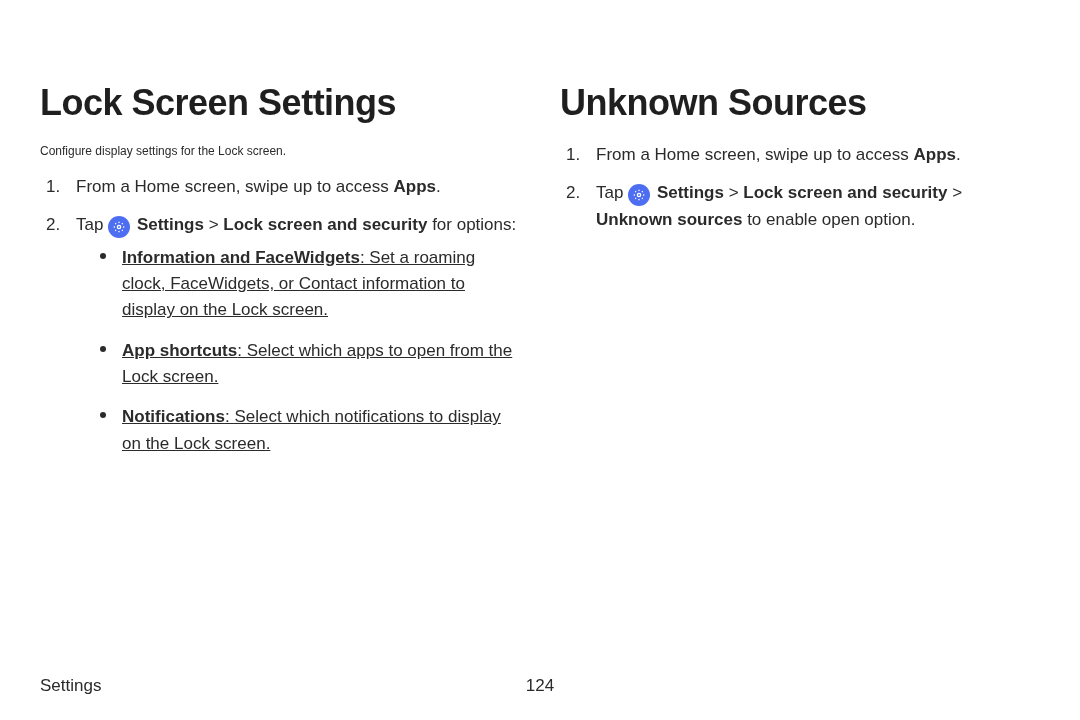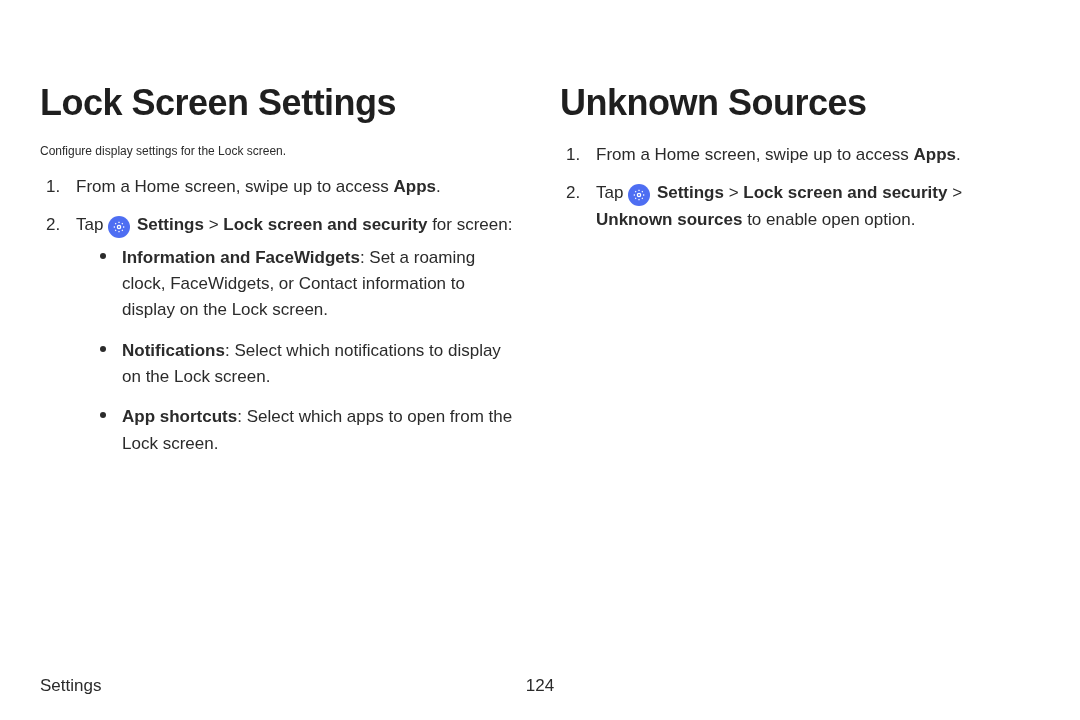--- a/index.html
+++ b/index.html
@@ -126,7 +126,7 @@
               <path d="M12 3v2M12 19v2M21 12h-2M5 12H3M18.4 5.6l-1.4 1.4M7 17l-1.4 1.4M18.4 18.4L17 17M7 7 5.6 5.6"></path>
             </svg>
           </span>
-        <b>Settings</b><span> &gt; </span><b>Lock screen and security</b><span> for screen:</span>
+        <b>Settings</b><span> &gt; </span><b>Lock screen and security</b><span> for options:</span>
 
         <div class="bullets">
           <div class="bullet">

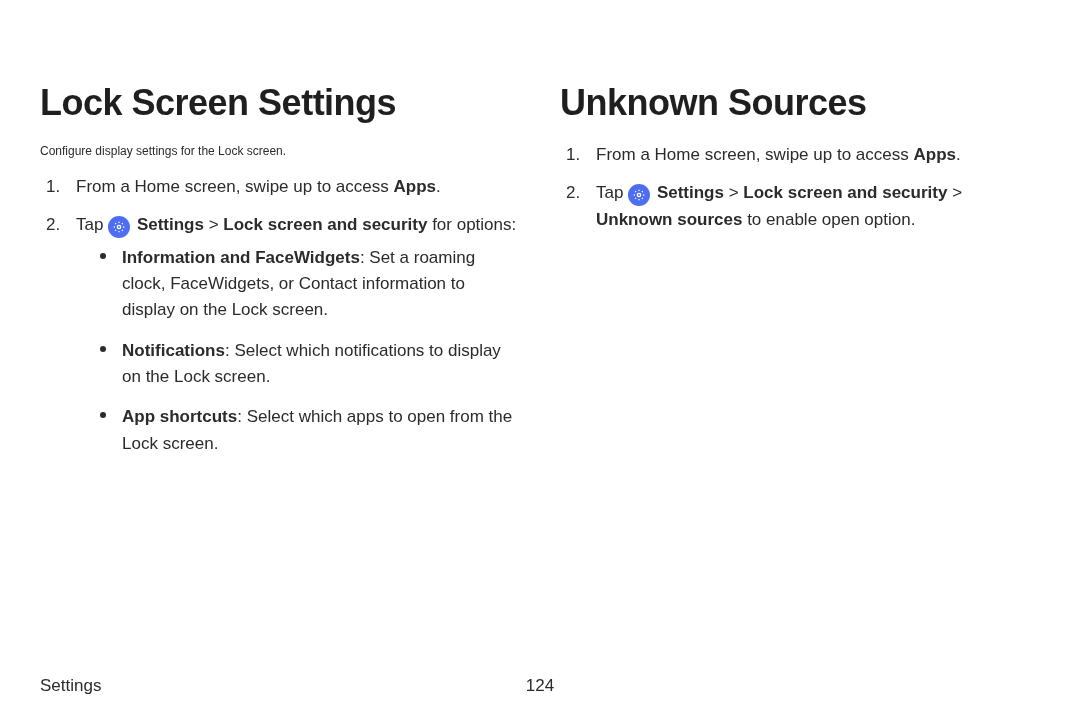--- a/index.html
+++ b/index.html
@@ -72,6 +72,7 @@
     font-size: 17px;
     line-height: 1.55;
     margin-bottom: 14px;
+    text-decoration: underline;
   }
   .bullet-dot {
     width: 22px;

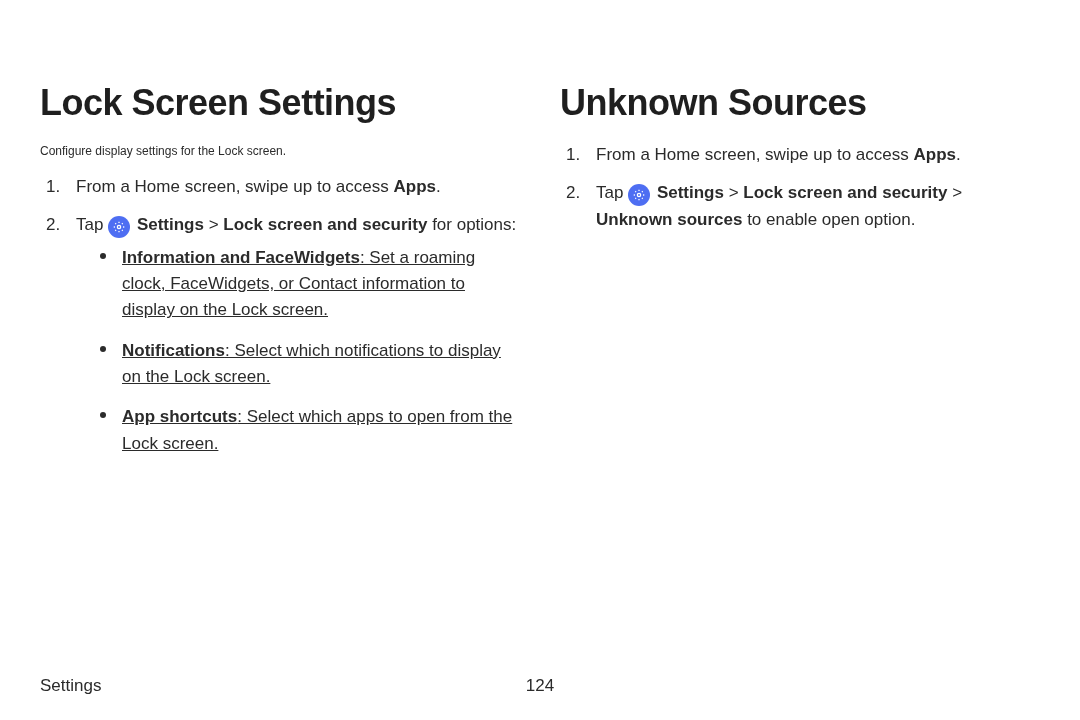--- a/index.html
+++ b/index.html
@@ -139,13 +139,13 @@
           <div class="bullet">
             <div class="bullet-dot"></div>
             <div class="bullet-body">
-              <b>Notifications</b><span>: Select which notifications to display on the Lock screen.</span>
+              <b>App shortcuts</b><span>: Select which apps to open from the Lock screen.</span>
             </div>
           </div>
           <div class="bullet">
             <div class="bullet-dot"></div>
             <div class="bullet-body">
-              <b>App shortcuts</b><span>: Select which apps to open from the Lock screen.</span>
+              <b>Notifications</b><span>: Select which notifications to display on the Lock screen.</span>
             </div>
           </div>
         </div>

